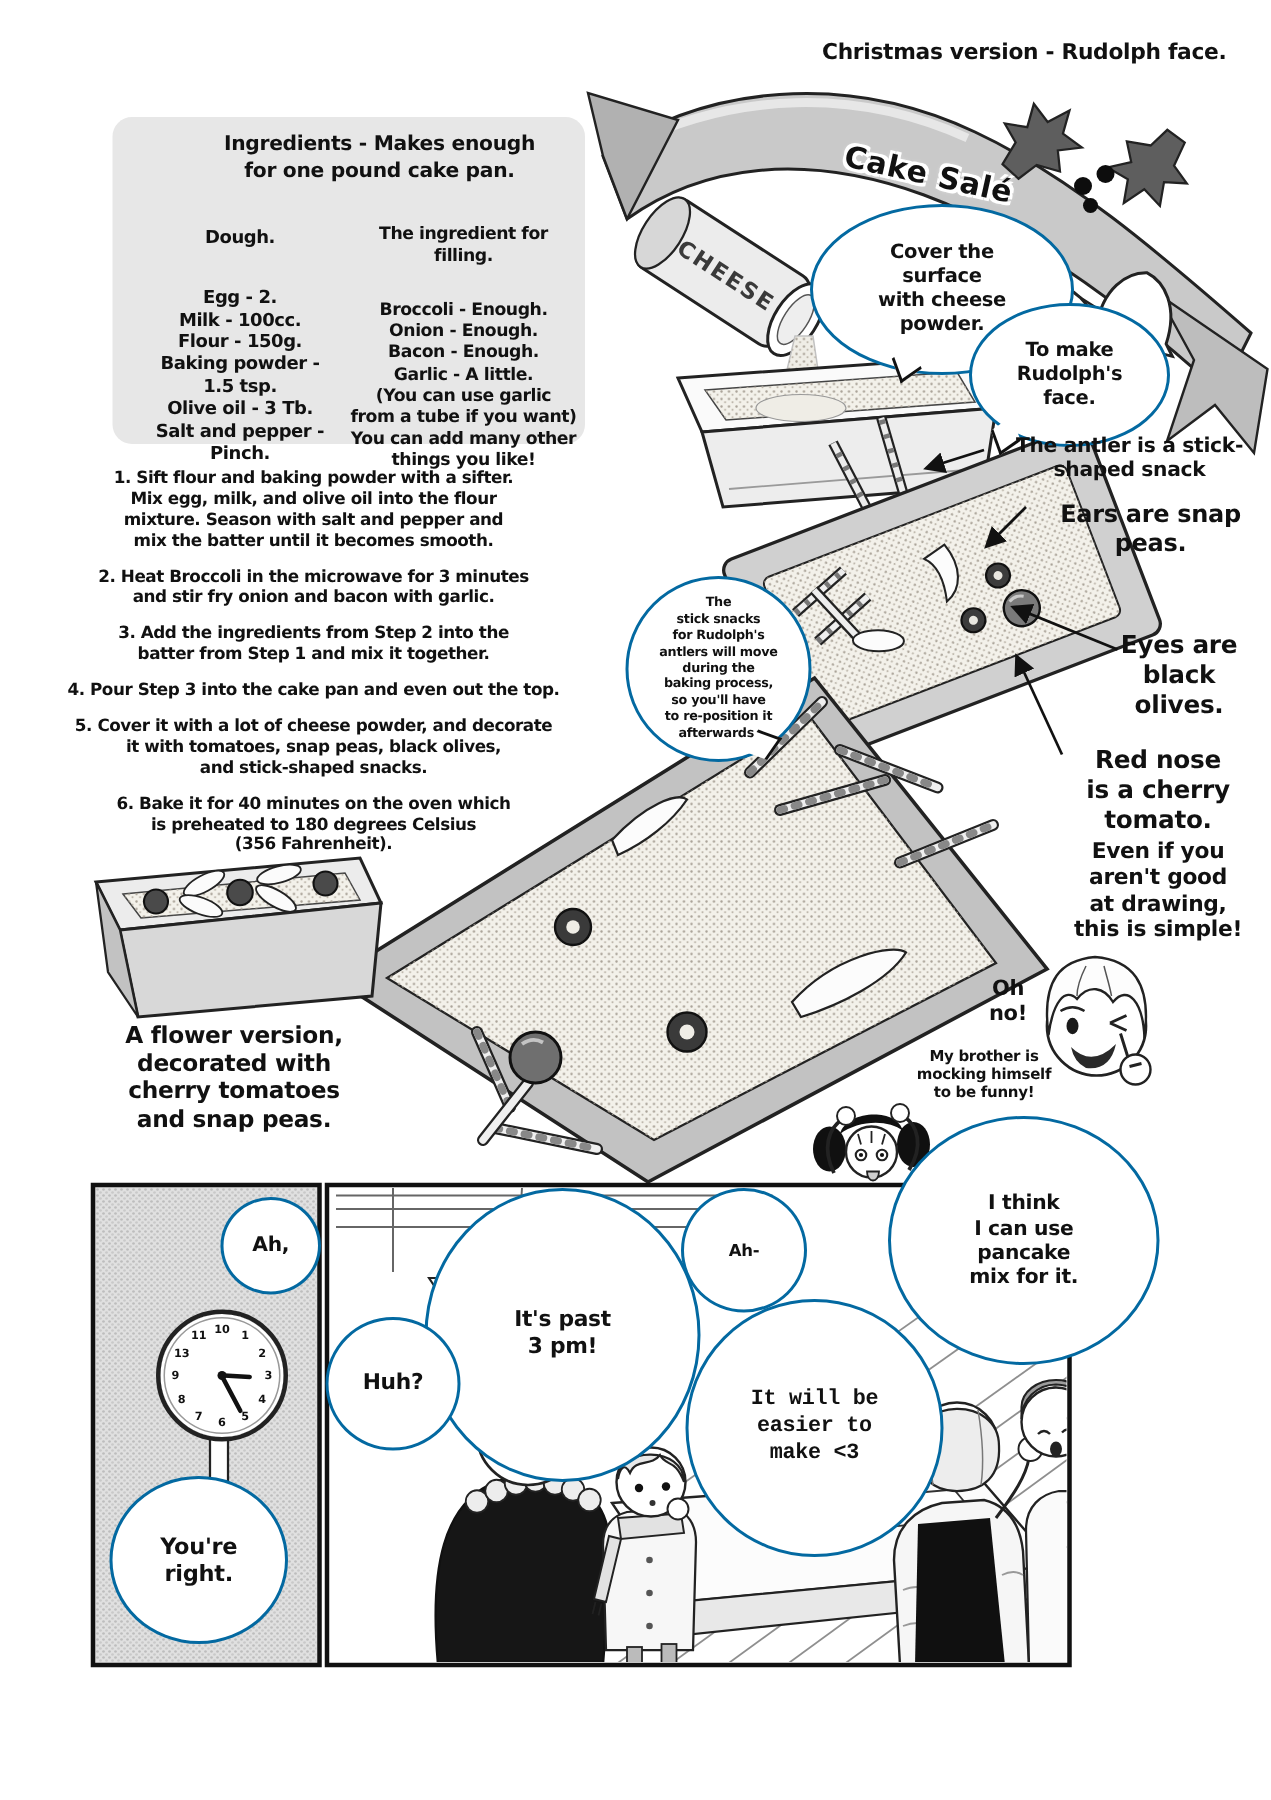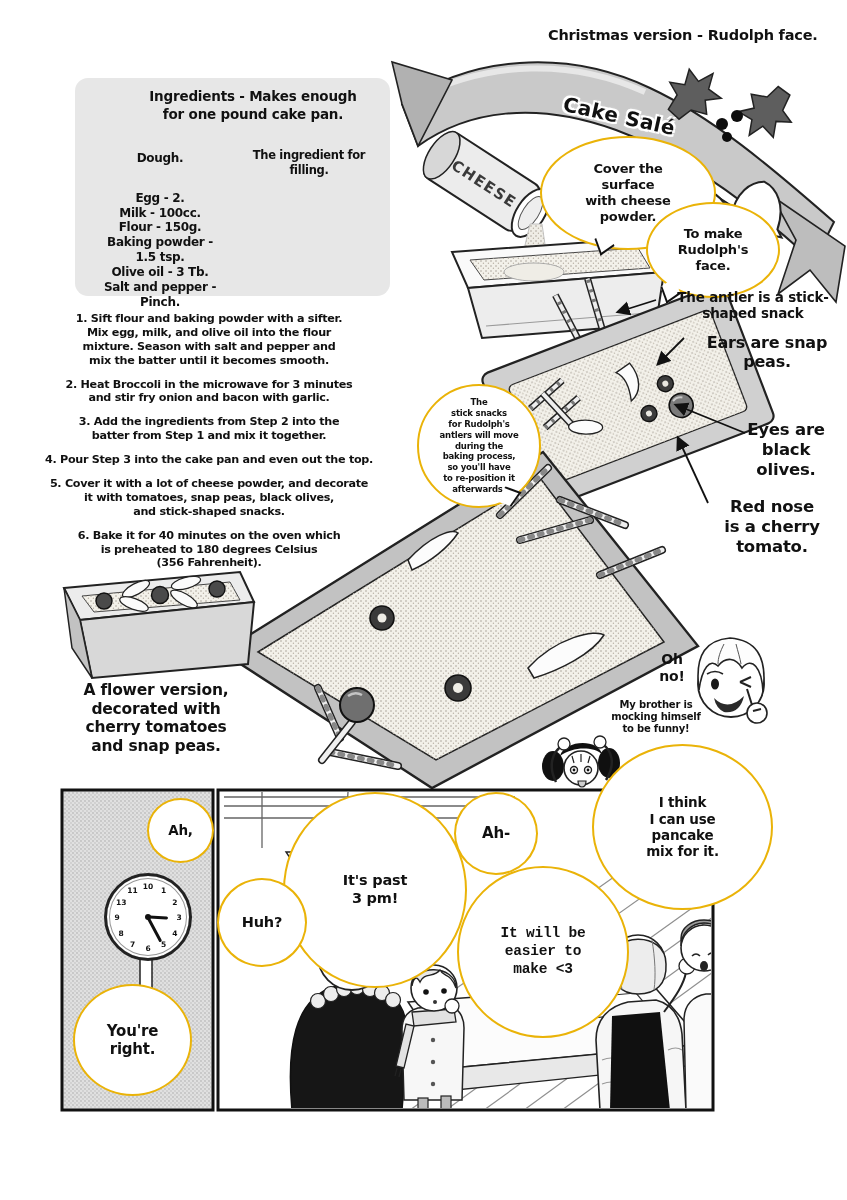--- a/index.html
+++ b/index.html
@@ -9,7 +9,7 @@
   .t{position:absolute;white-space:pre-line;font-weight:700;color:#111;line-height:1.2;
      letter-spacing:-0.2px;z-index:4;}
   .c{text-align:center;}
-  .bub{position:absolute;background:#fff;border:2px solid #eab308;border-radius:50%;
+  .bub{position:absolute;background:#fff;border:2px solid #0369a1;border-radius:50%;
        display:flex;align-items:center;justify-content:center;text-align:center;z-index:3;}
   .bub .bt{white-space:pre-line;font-weight:700;color:#111;line-height:1.22;letter-spacing:-0.2px;}
   .tail{position:absolute;width:15px;height:15px;background:#fff;border-left:2.5px solid #111;

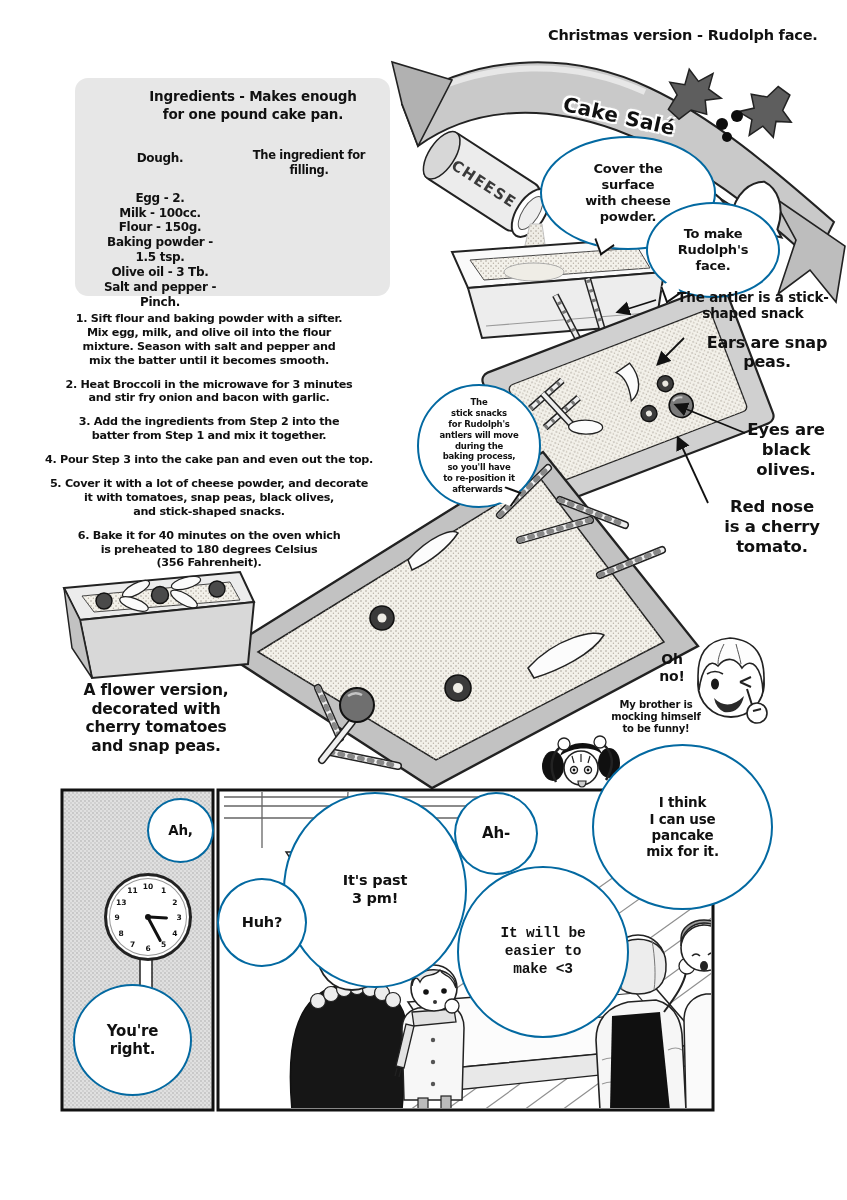--- a/index.html
+++ b/index.html
@@ -316,6 +316,14 @@
   <div class="ingcol" style="left:156px;top:56px;width:156px;font-size:11.5px;line-height:1.25;">
     <div class="hd" style="margin-bottom:7px;">The ingredient for
 filling.</div>
+    <div>Broccoli - Enough.
+Onion - Enough.
+Bacon - Enough.
+Garlic - A little.
+(You can use garlic
+from a tube if you want)
+You can add many other
+things you like!</div>
   </div>
 </div>
 

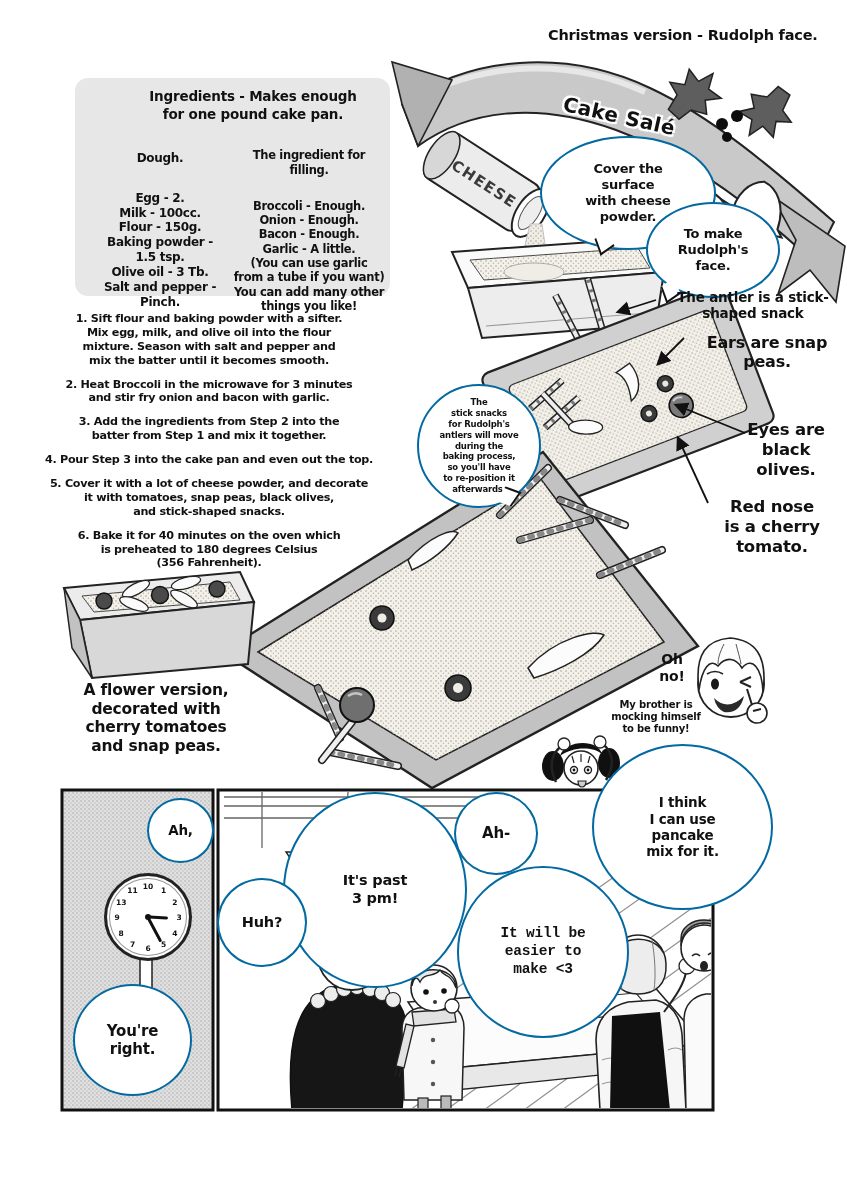--- a/index.html
+++ b/index.html
@@ -383,6 +383,10 @@
 <div class="t c" style="left:698px;top:497px;width:148px;font-size:16.5px;">Red nose
 is a cherry
 tomato.</div>
+<div class="t c" style="left:697px;top:560px;width:150px;font-size:14.5px;">Even if you
+aren't good
+at drawing,
+this is simple!</div>
 <div class="t c" style="left:50px;top:681px;width:212px;font-size:15.5px;">A flower version,
 decorated with
 cherry tomatoes

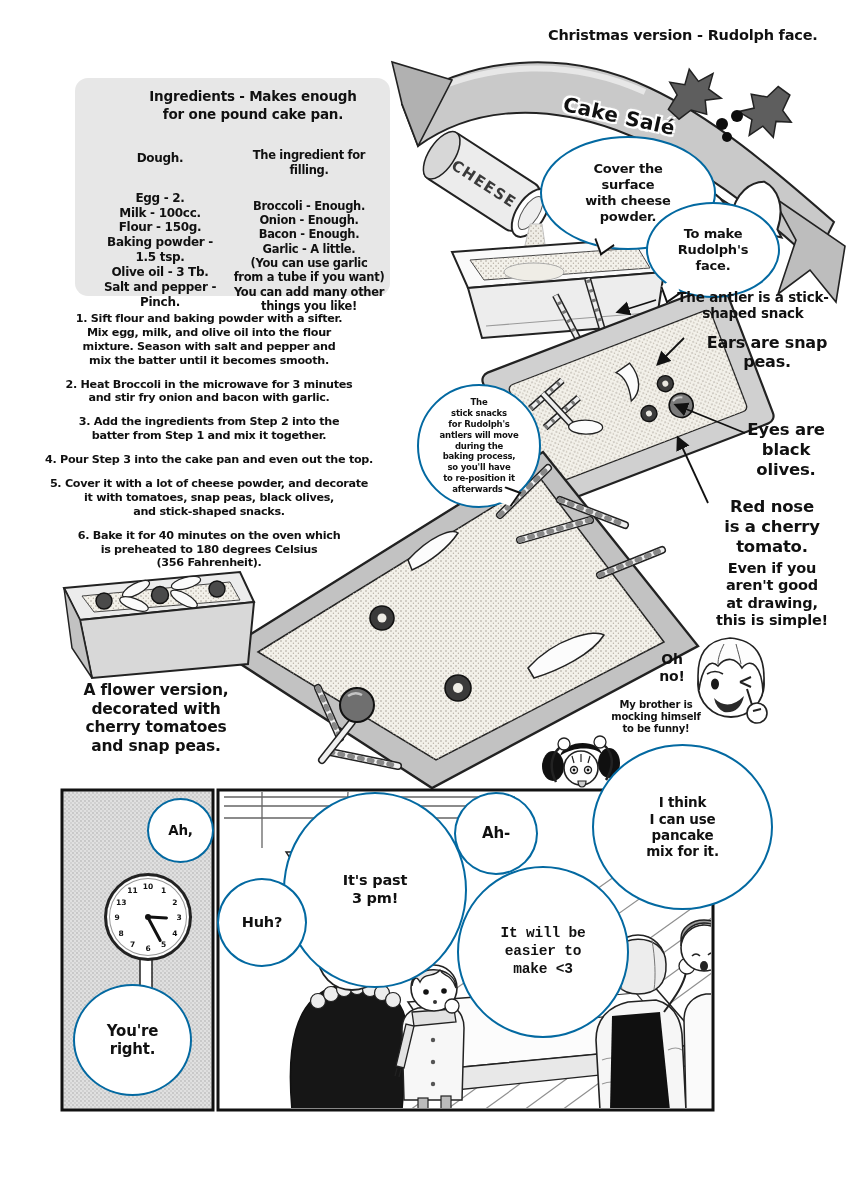--- a/index.html
+++ b/index.html
@@ -412,7 +412,7 @@
   <span class="bt" style="font-size:14.5px;">Huh?</span>
 </div>
 <div class="bub" style="left:454px;top:792px;width:80px;height:79px;">
-  <span class="bt" style="font-size:15px;">Ah-</span>
+  <span class="bt" style="font-size:11px;">Ah-</span>
 </div>
 <div class="bub" style="left:592px;top:744px;width:177px;height:162px;">
   <span class="bt" style="font-size:13.5px;">I think

